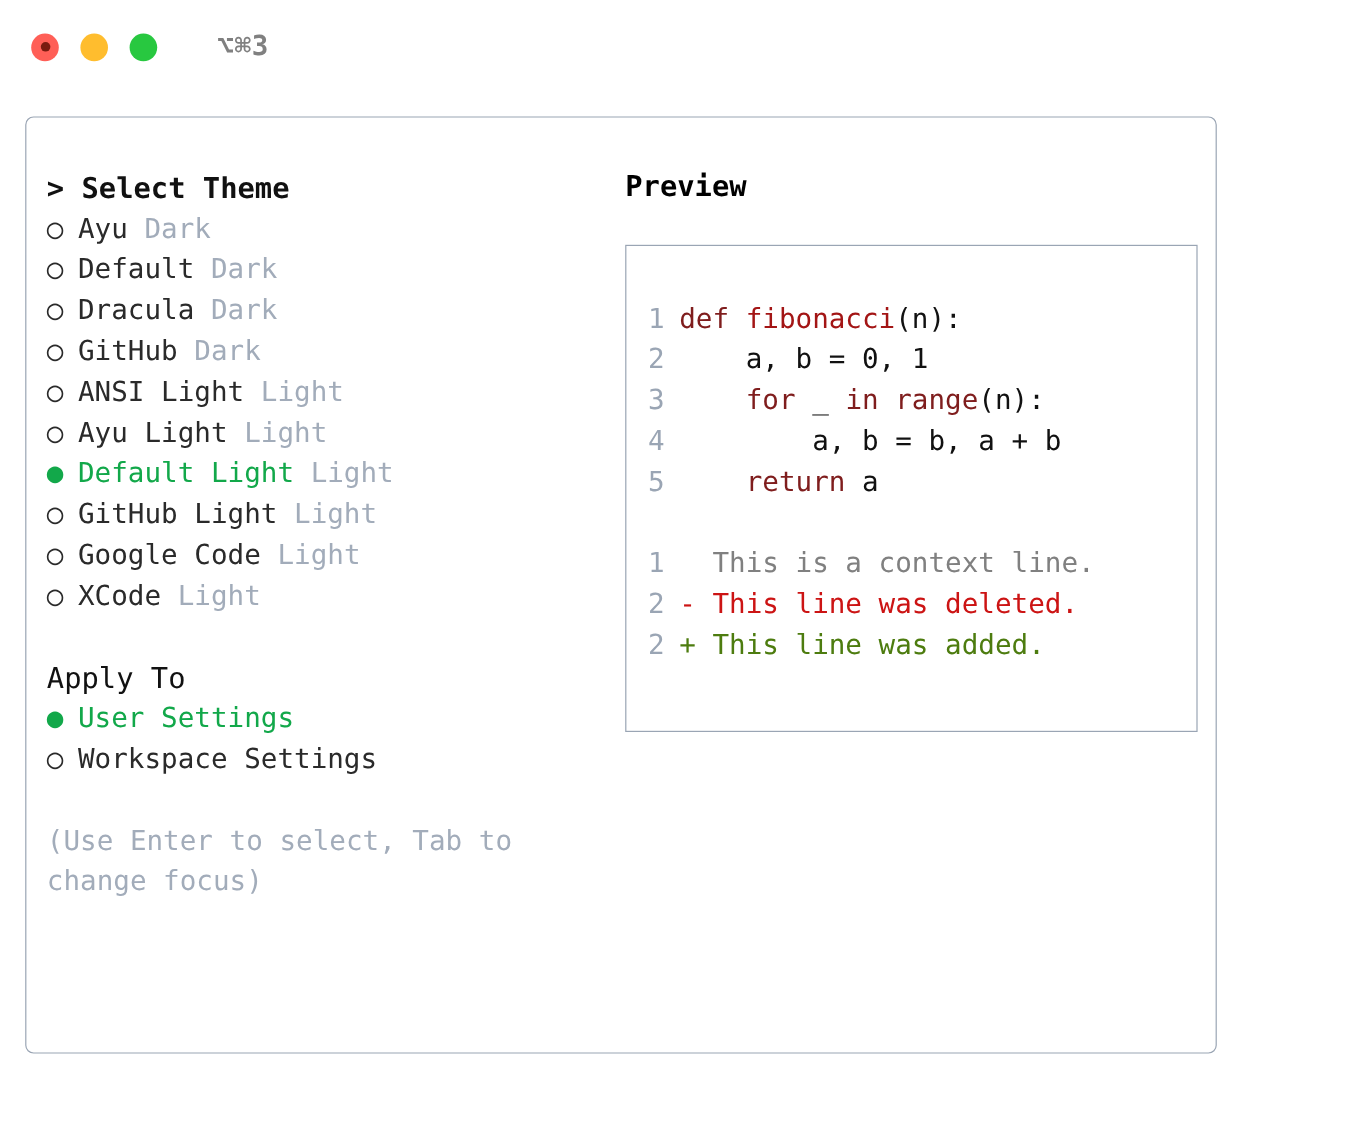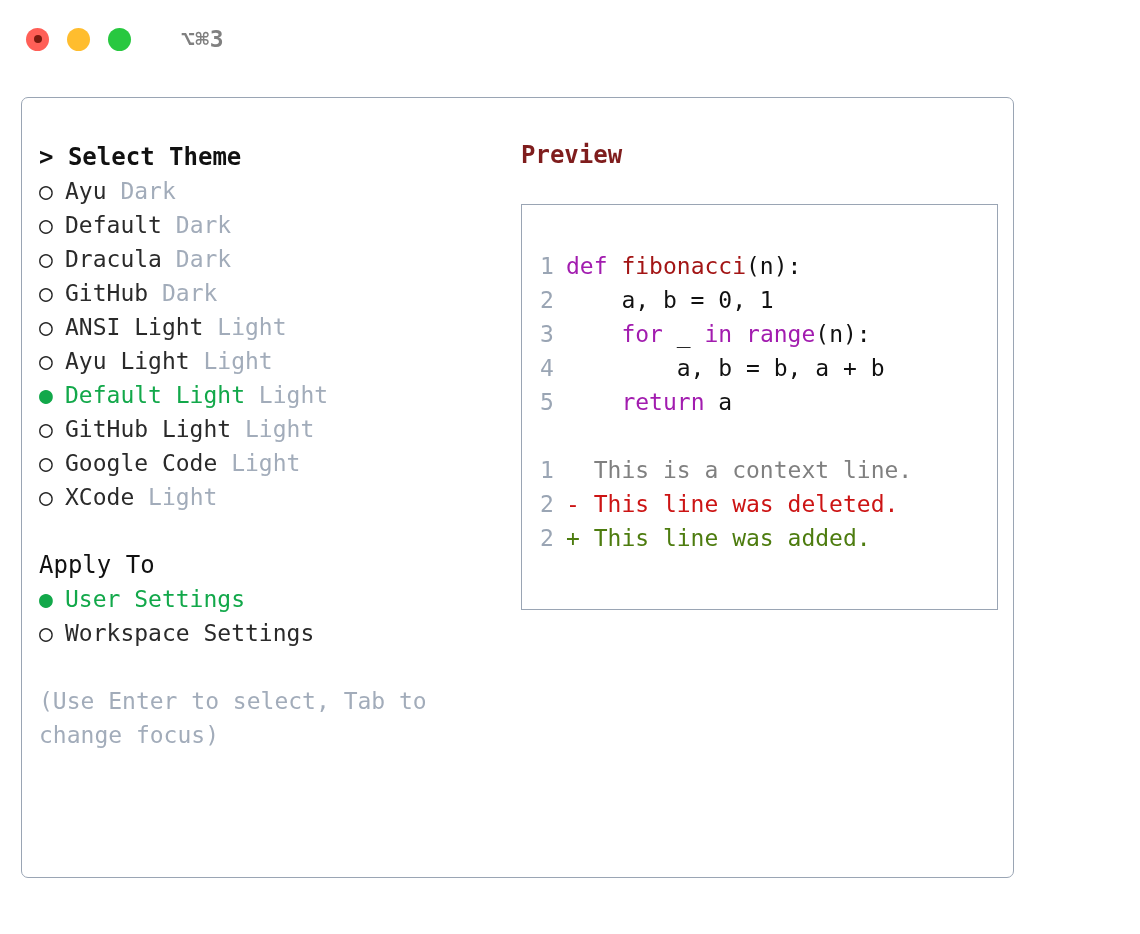--- a/index.html
+++ b/index.html
@@ -130,7 +130,7 @@
     font-size: 24px;
     line-height: 30px;
     font-weight: bold;
-    color: #7f1d1d;
+    color: #000000;
     white-space: pre;
   }
 

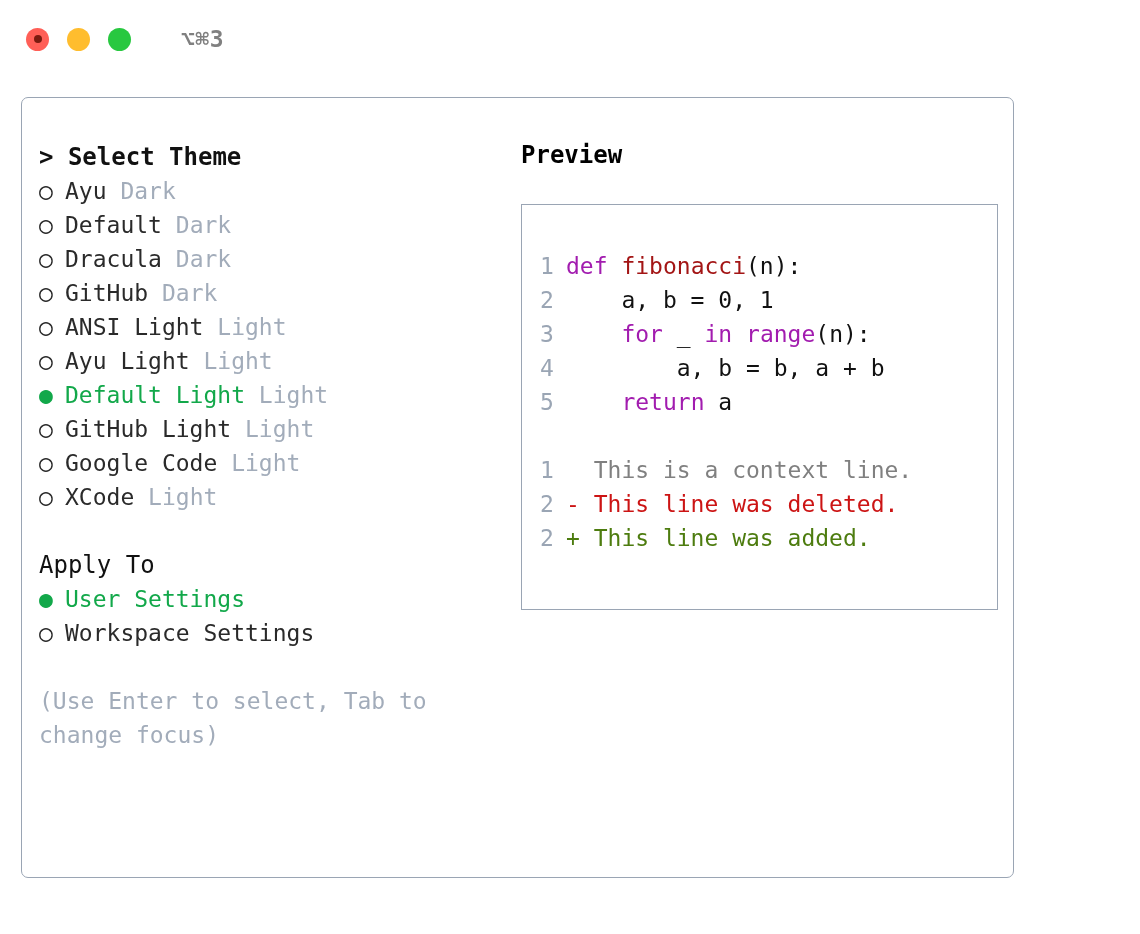--- a/index.html
+++ b/index.html
@@ -156,7 +156,7 @@
     color: #9aa5b4;
     text-align: left;
   }
-  .kw   { color: #a21caf; }
+  .kw   { color: #7f1d1d; }
   .fn   { color: #a31515; }
   .blank-line { height: 34px; }
 

